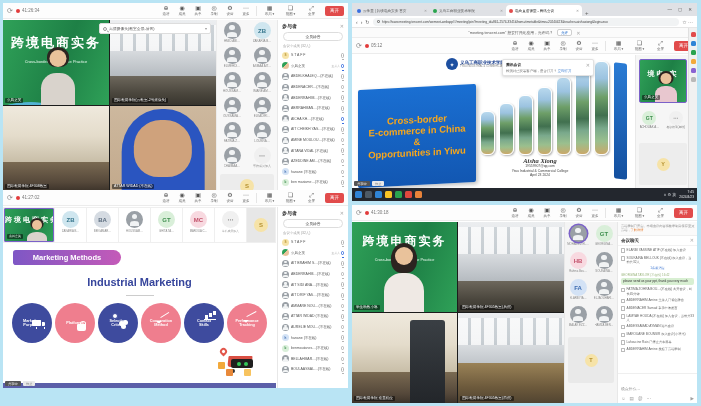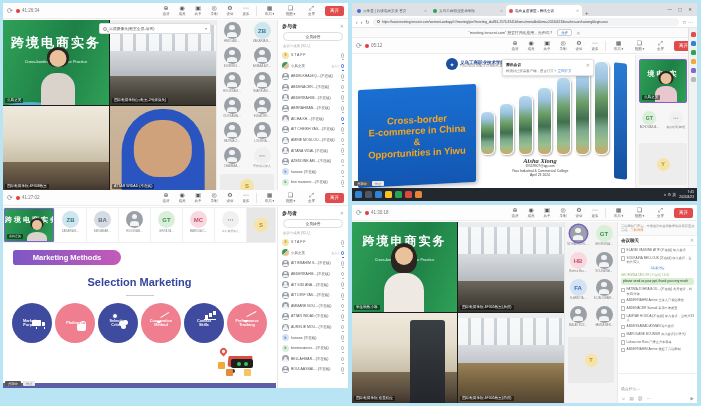--- a/index.html
+++ b/index.html
@@ -777,7 +777,7 @@
 
   <div class="slide3">
     <div class="mm-box">Marketing Methods</div>
-    <div class="inf-head">Selection Marketing</div>
+    <div class="inf-head">Industrial Marketing</div>
     <div class="inf-div"></div>
     <div class="circles">
 

